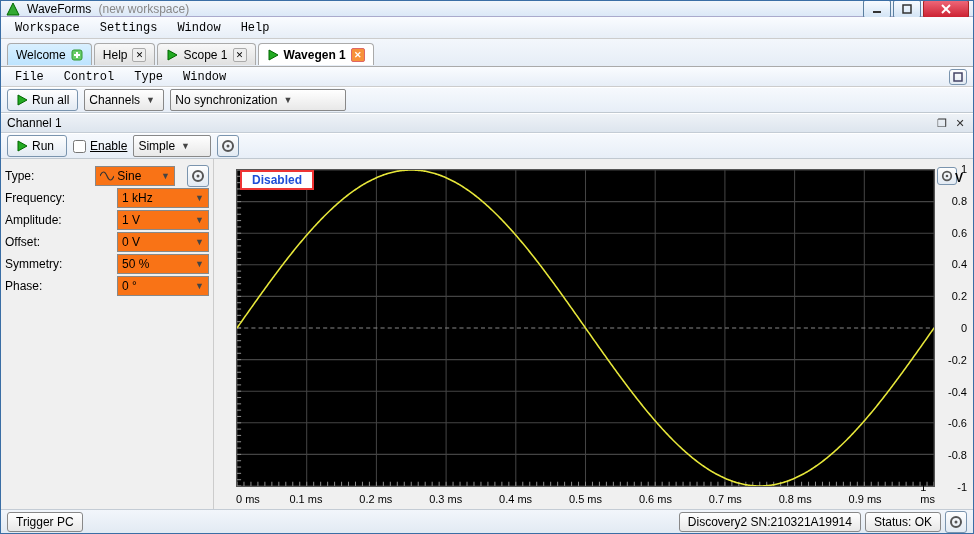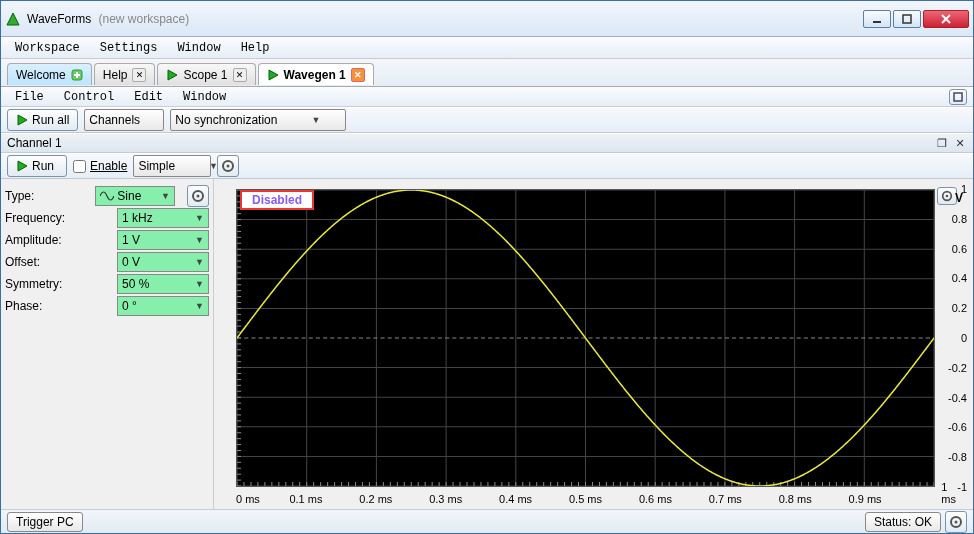--- a/index.html
+++ b/index.html
@@ -5,7 +5,7 @@
   * { box-sizing: border-box; font-family: "Segoe UI", Tahoma, sans-serif; font-size: 12px; }
   body { margin:0; padding:0; width:974px; height:534px; background:#d8e8f8; border:1px solid #3a6ea5; display:flex; flex-direction:column; overflow:hidden; }
   
-  .titlebar { height:36px; background:linear-gradient(to bottom,#f2f6fb,#dbe8f7); display:flex; align-items:center; padding:0 4px; border-bottom:1px solid #aac; }
+  .titlebar { height:16px; background:linear-gradient(to bottom,#f2f6fb,#dbe8f7); display:flex; align-items:center; padding:0 4px; border-bottom:1px solid #aac; }
   .titlebar .app-icon { width:16px; height:16px; margin-right:6px; }
   .titlebar .title { font-size:13px; }
   .titlebar .title .ws { color:#888; }

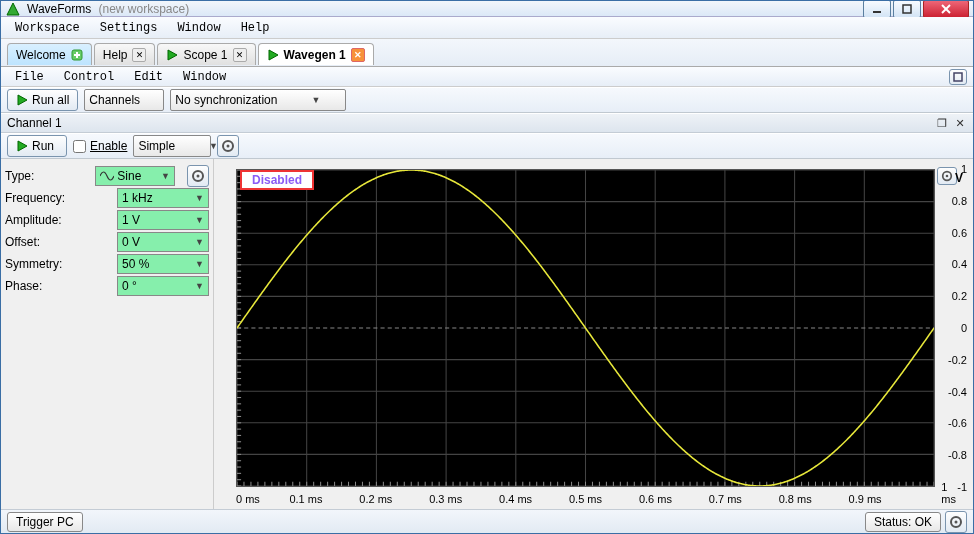--- a/index.html
+++ b/index.html
@@ -129,7 +129,7 @@
 <div class="menubar" style="height:20px">
   <div class="menuitem">File</div>
   <div class="menuitem">Control</div>
-  <div class="menuitem">Edit</div>
+  <div class="menuitem">Type</div>
   <div class="menuitem">Window</div>
   <span class="spacer" style="flex:1"></span>
   <div class="iconbtn" style="width:18px;height:16px">

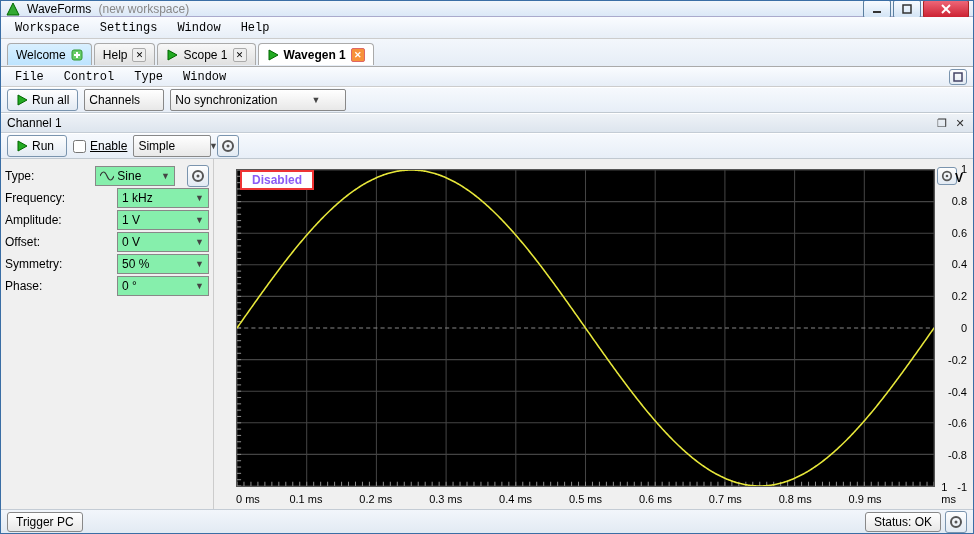--- a/index.html
+++ b/index.html
@@ -27,7 +27,7 @@
   
   .toolbar { height:26px; background:linear-gradient(to bottom,#f6f9fd,#e7eef7); display:flex; align-items:center; gap:6px; padding:0 6px; border-top:1px solid #fff; border-bottom:1px solid #c0c8d0; }
   .pushbutton { height:22px; padding:0 8px; border:1px solid #7a94ae; border-radius:3px; background:linear-gradient(to bottom,#fefefe,#e2eaf3); display:flex; align-items:center; gap:4px; cursor:pointer; }
-  .select { height:22px; border:1px solid #888; border-radius:2px; background:linear-gradient(to bottom,#fff,#e8e8e8); display:flex; align-items:center; padding:0 4px; cursor:pointer;gap:28px; }
+  .select { height:22px; border:1px solid #888; border-radius:2px; background:linear-gradient(to bottom,#fff,#e8e8e8); display:flex; align-items:center; padding:0 4px; cursor:pointer; }
   .select .arrow { margin-left:6px; font-size:9px; color:#444; }
   .iconbtn { width:22px; height:22px; border:1px solid #7a94ae; border-radius:3px; background:linear-gradient(to bottom,#fefefe,#e2eaf3); display:flex; align-items:center; justify-content:center; cursor:pointer; }
   .chanheader { height:20px; background:linear-gradient(to bottom,#eef2f7,#dde5ee); border-top:1px solid #fff; border-bottom:1px solid #c4ccd5; display:flex; align-items:center; padding:4px 6px; font-size:12px; }

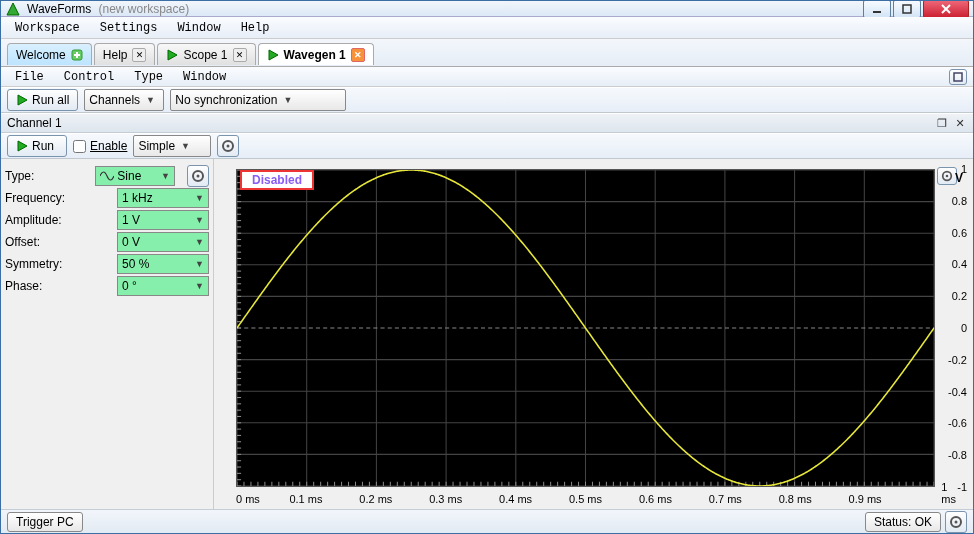--- a/index.html
+++ b/index.html
@@ -38,7 +38,7 @@
   .paramcol { width:213px; padding:6px 4px; border-right:1px solid #ccc; }
   .paramrow { display:flex; align-items:center; height:22px; margin-bottom:0;justify-content:space-between; }
   .paramrow .lbl { width:82px; }
-  .paramrow .val { flex:1; border:1px solid #888; height:20px; padding:0 4px; background:#86efac; display:flex; align-items:center; cursor:pointer; }
+  .paramrow .val { flex:1; border:1px solid #888; height:20px; padding:0 4px; background:#f97316; display:flex; align-items:center; cursor:pointer; }
   .paramrow .val .arrow { margin-left:auto; font-size:9px; color:#444; }
   .chartwrap { flex:1; position:relative; padding:6px 4px 4px 4px; display:flex; flex-direction:column; }
   .chartarea { flex:1; position:relative; }

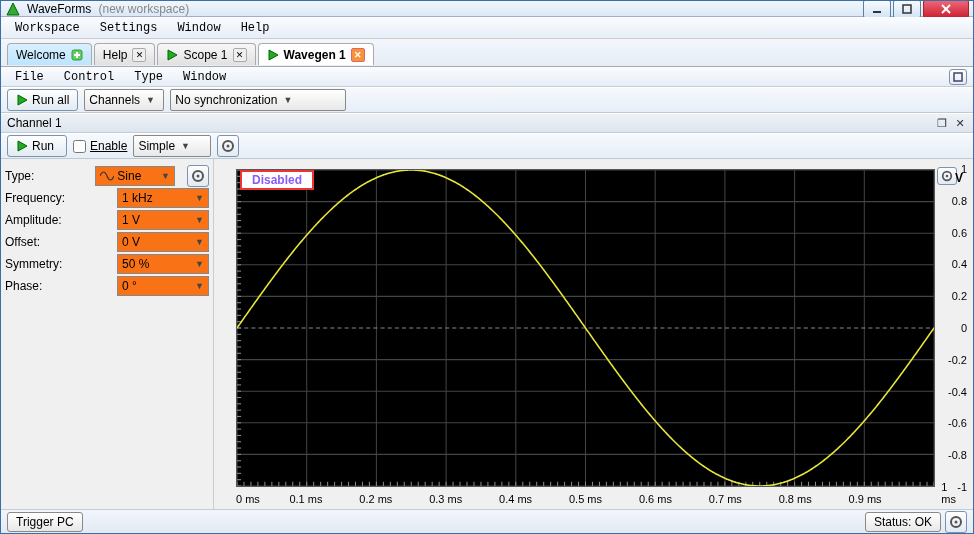--- a/index.html
+++ b/index.html
@@ -43,7 +43,7 @@
   .chartwrap { flex:1; position:relative; padding:6px 4px 4px 4px; display:flex; flex-direction:column; }
   .chartarea { flex:1; position:relative; }
   .plot { position:absolute; left:18px; top:4px; right:34px; bottom:18px; background:#000; border:1px solid #555; }
-  .badge { position:absolute; left:22px; top:5px; background:#fff; border:2px solid #e33; color:#8b5cf6; font-weight:bold; padding:1px 10px; z-index:2; }
+  .badge { position:absolute; left:22px; top:5px; background:#fff; border:2px solid #e33; color:#1d4ed8; font-weight:bold; padding:1px 10px; z-index:2; }
   .yticklabels { position:absolute; right:2px; top:4px; bottom:18px; width:28px; }
   .ytick { position:absolute; right:0; font-size:11px; transform:translateY(-50%); }
   .xticklabels { position:absolute; left:18px; right:34px; bottom:0; height:16px; }

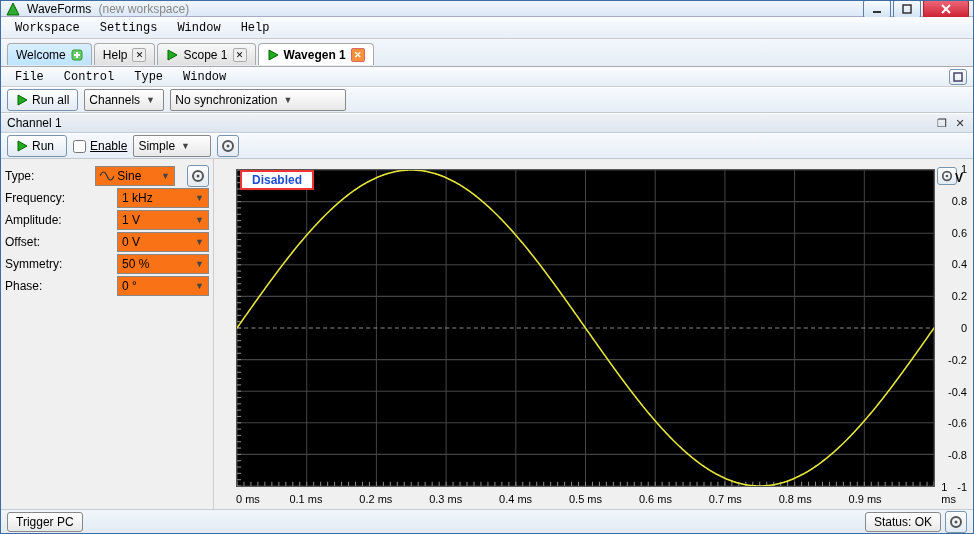--- a/index.html
+++ b/index.html
@@ -455,7 +455,7 @@
           <span class="xtick" style="left: 70%;">0.7 ms</span>
           <span class="xtick" style="left: 80%;">0.8 ms</span>
           <span class="xtick" style="left: 90%;">0.9 ms</span>
-          <span class="xtick" style="left: 100%; transform: translateX(-100%); margin-left: 21px;">1 ms</span>
+          <span class="xtick" style="left: 100%; transform: translateX(-100%);">1 ms</span>
         </div>
     </div>
   </div>

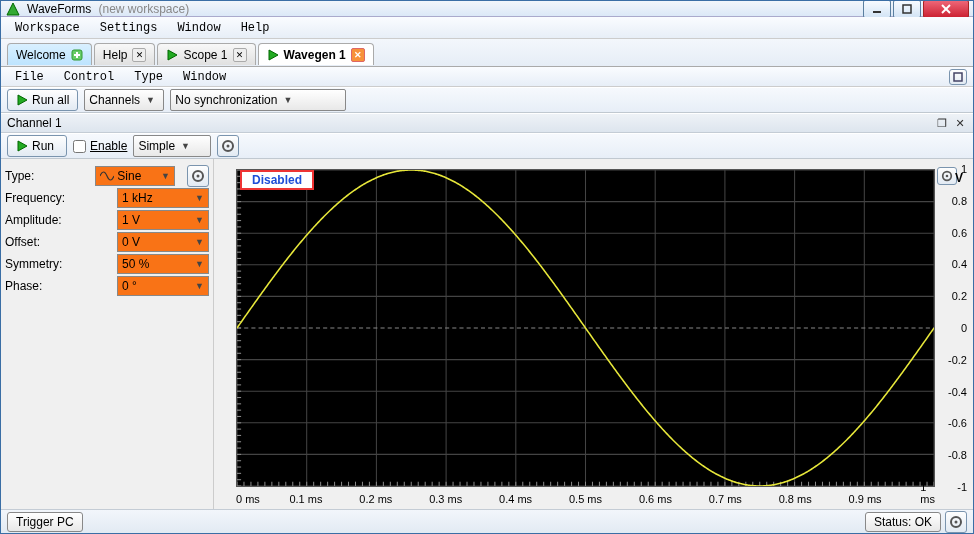--- a/index.html
+++ b/index.html
@@ -467,6 +467,9 @@
     </div>
   <span style="flex:1"></span>
   <div class="statbox">
+      <span>Discovery2 SN:210321A19914</span>
+    </div>
+  <div class="statbox">
       <span>Status: OK</span>
     </div>
   <div class="iconbtn">

